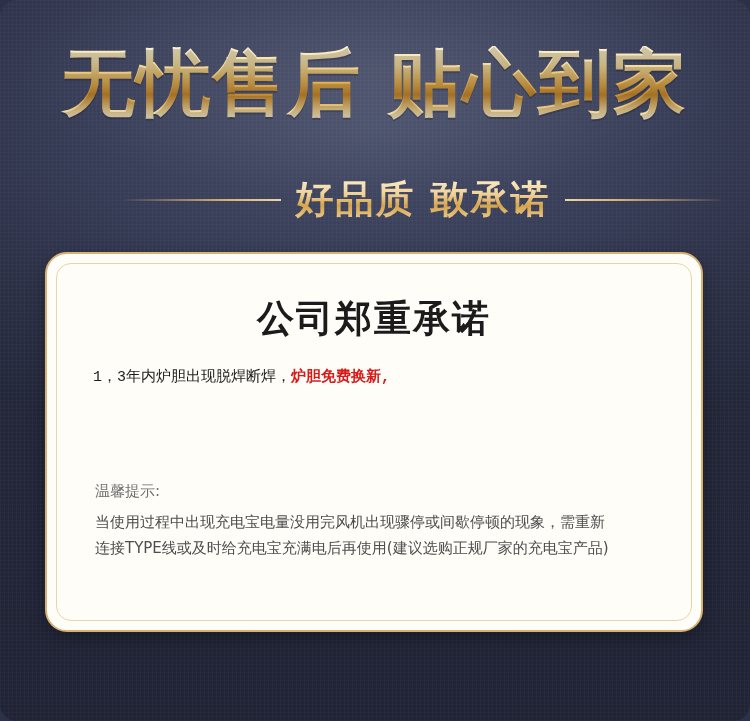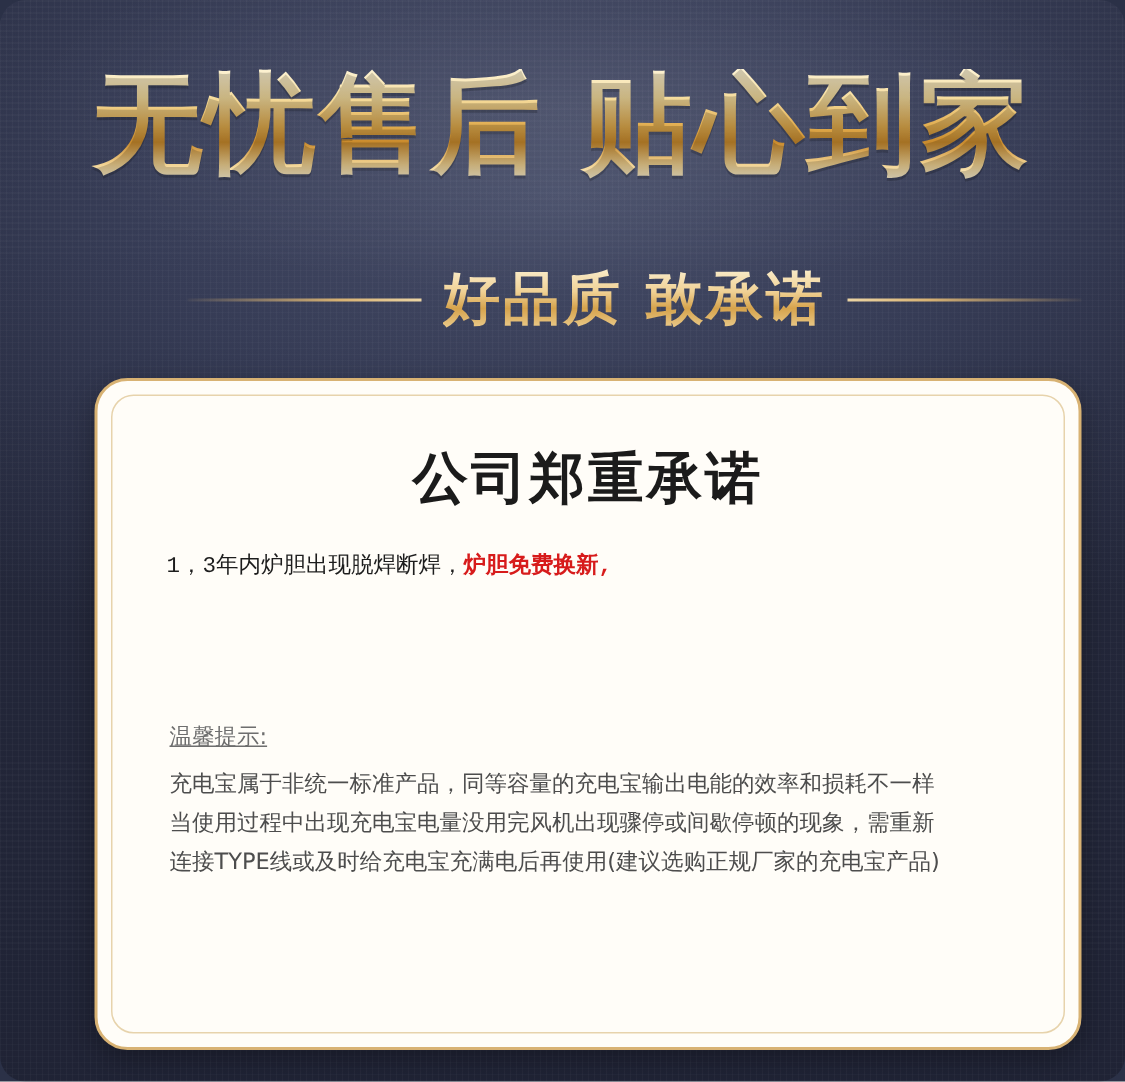--- a/index.html
+++ b/index.html
@@ -99,10 +99,10 @@
   
   .card {
     position: absolute;
-    left: 63px;
+    left: 45px;
     top: 252px;
     width: 658px;
-    height: 448px;
+    height: 380px;
     background: #fffdf8;
     border: 2px solid #d8b273;
     border-radius: 22px;

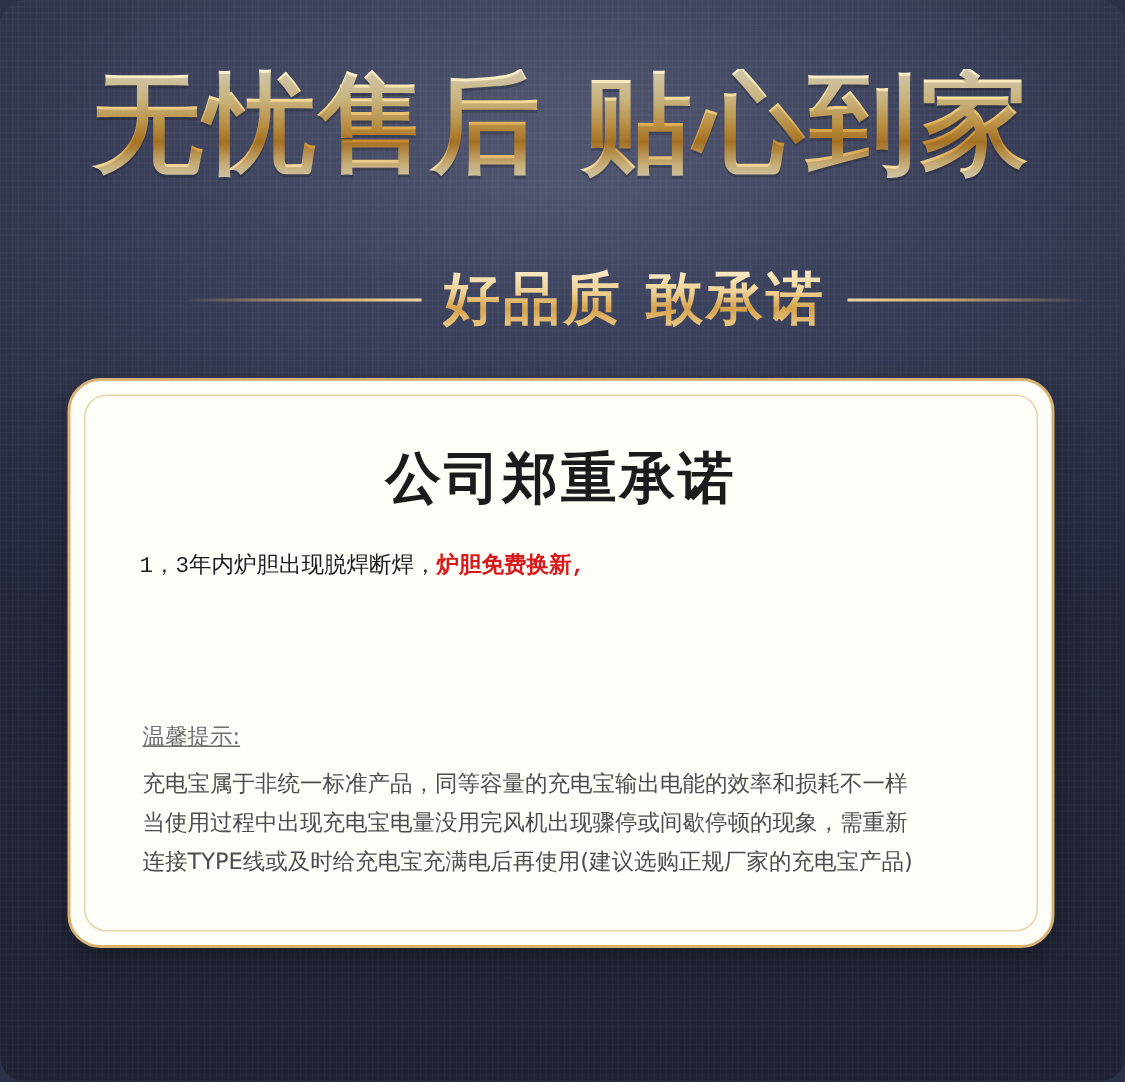--- a/index.html
+++ b/index.html
@@ -158,7 +158,6 @@
     color: #6e6e6e;
     margin-bottom: 9px;
     font-family: "DejaVu Sans", "Liberation Sans", sans-serif;
-    text-decoration: underline;
   }
   .notice-line {
     font-size: 15px;

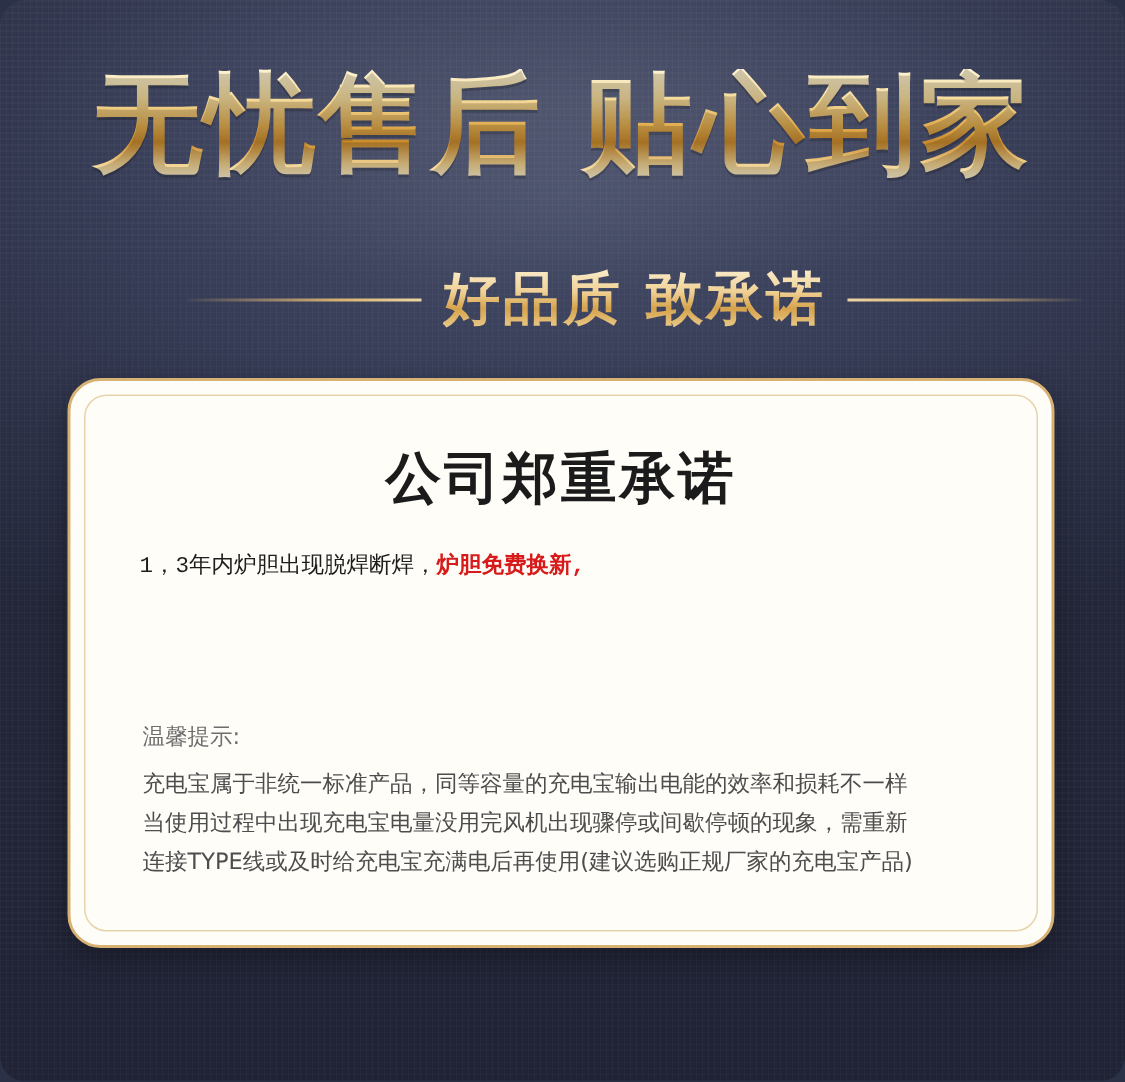--- a/index.html
+++ b/index.html
@@ -195,7 +195,6 @@
 
     <div class="notice">
       <div class="notice-title">温馨提示:</div>
-      <div class="notice-line">充电宝属于非统一标准产品，同等容量的充电宝输出电能的效率和损耗不一样</div>
       <div class="notice-line">当使用过程中出现充电宝电量没用完风机出现骤停或间歇停顿的现象，需重新</div>
       <div class="notice-line">连接TYPE线或及时给充电宝充满电后再使用(建议选购正规厂家的充电宝产品)</div>
     </div>

